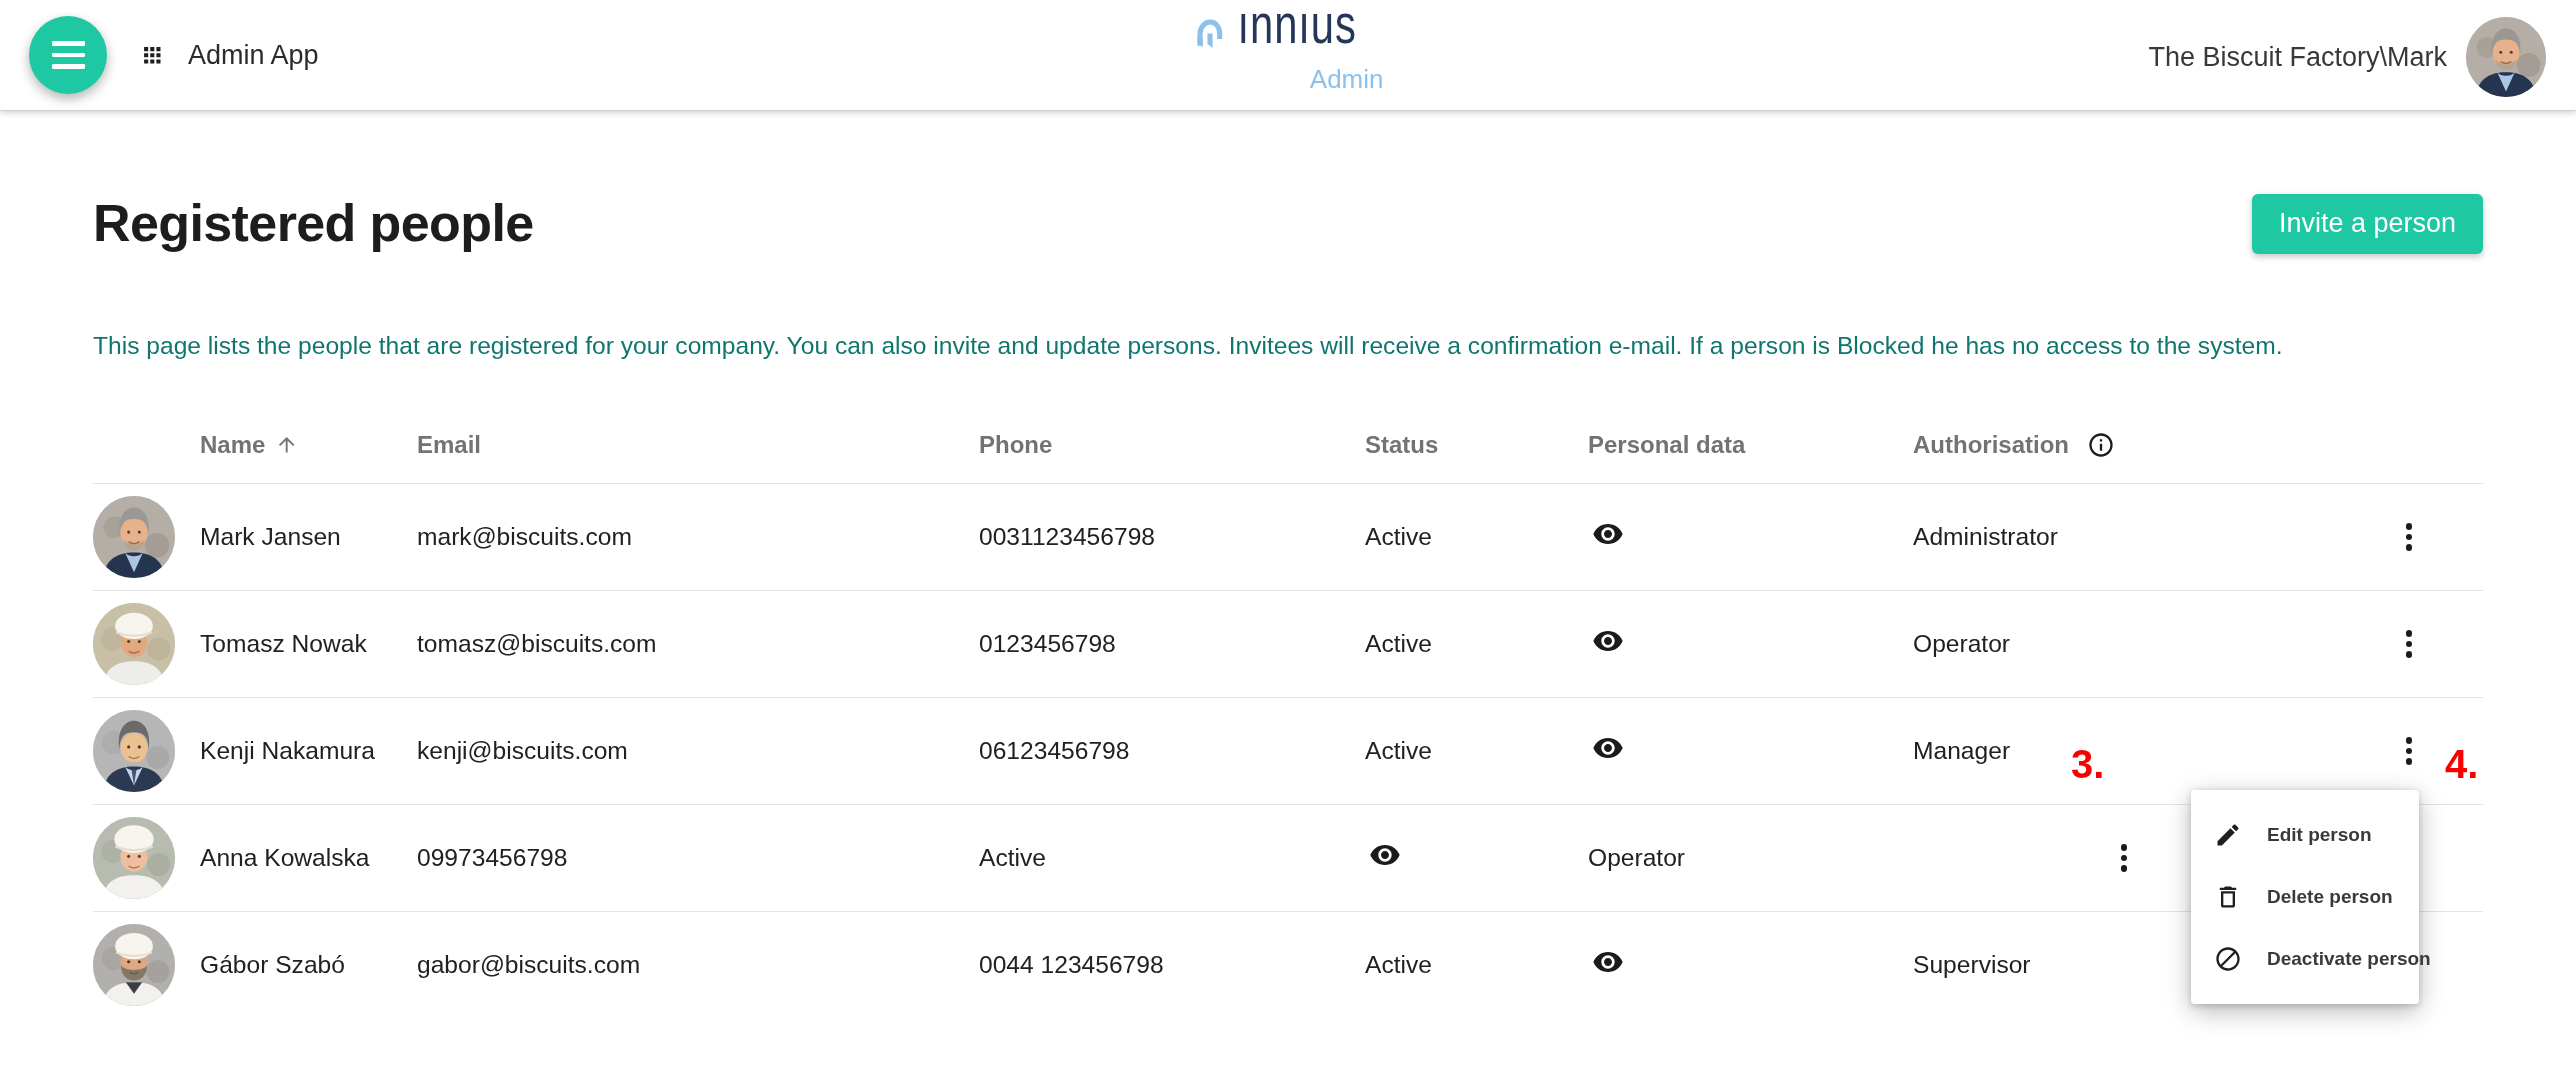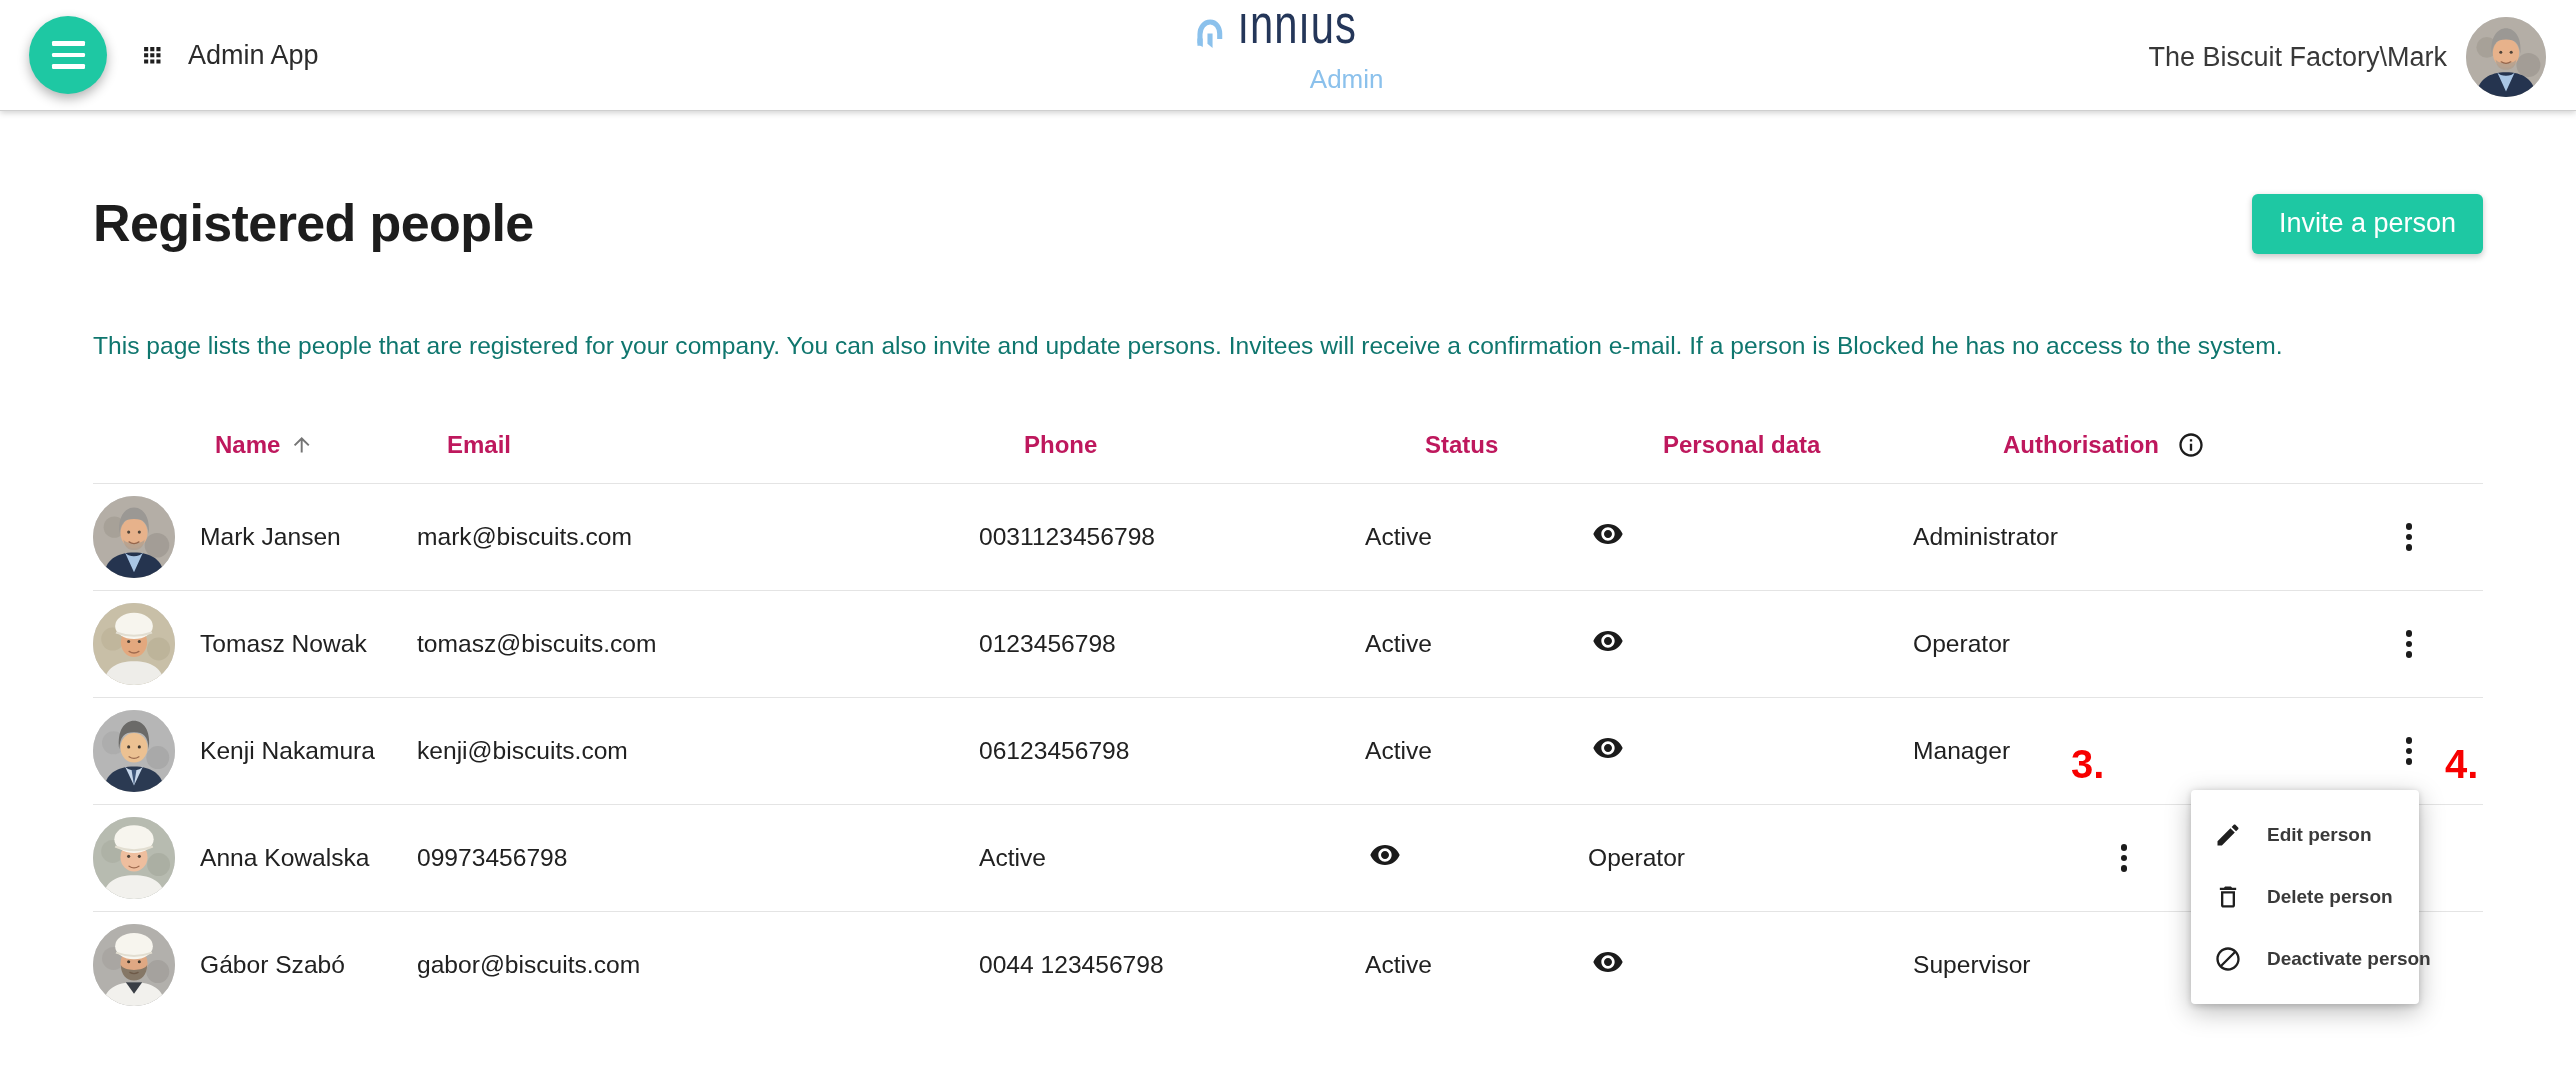--- a/index.html
+++ b/index.html
@@ -67,7 +67,7 @@
 
   
   .grid { display:grid; grid-template-columns:107px 217px 562px 386px 223px 325px 422px 1fr; align-items:center; }
-  .thead { margin-top:43px; height:77px; font-size:24px; font-weight:700; color:#be185d;gap:15px; }
+  .thead { margin-top:43px; height:77px; font-size:24px; font-weight:700; color:#737373; }
   .th { display:flex; align-items:center; }
   .sort-icon { width:23.4px; height:23.4px; margin-left:9.4px; fill:#757575; flex:0 0 auto; }
   .info-icon-svg { width:28px; height:28px; margin-left:17.6px; fill:#1c1c1c; flex:0 0 auto; cursor:pointer; }

